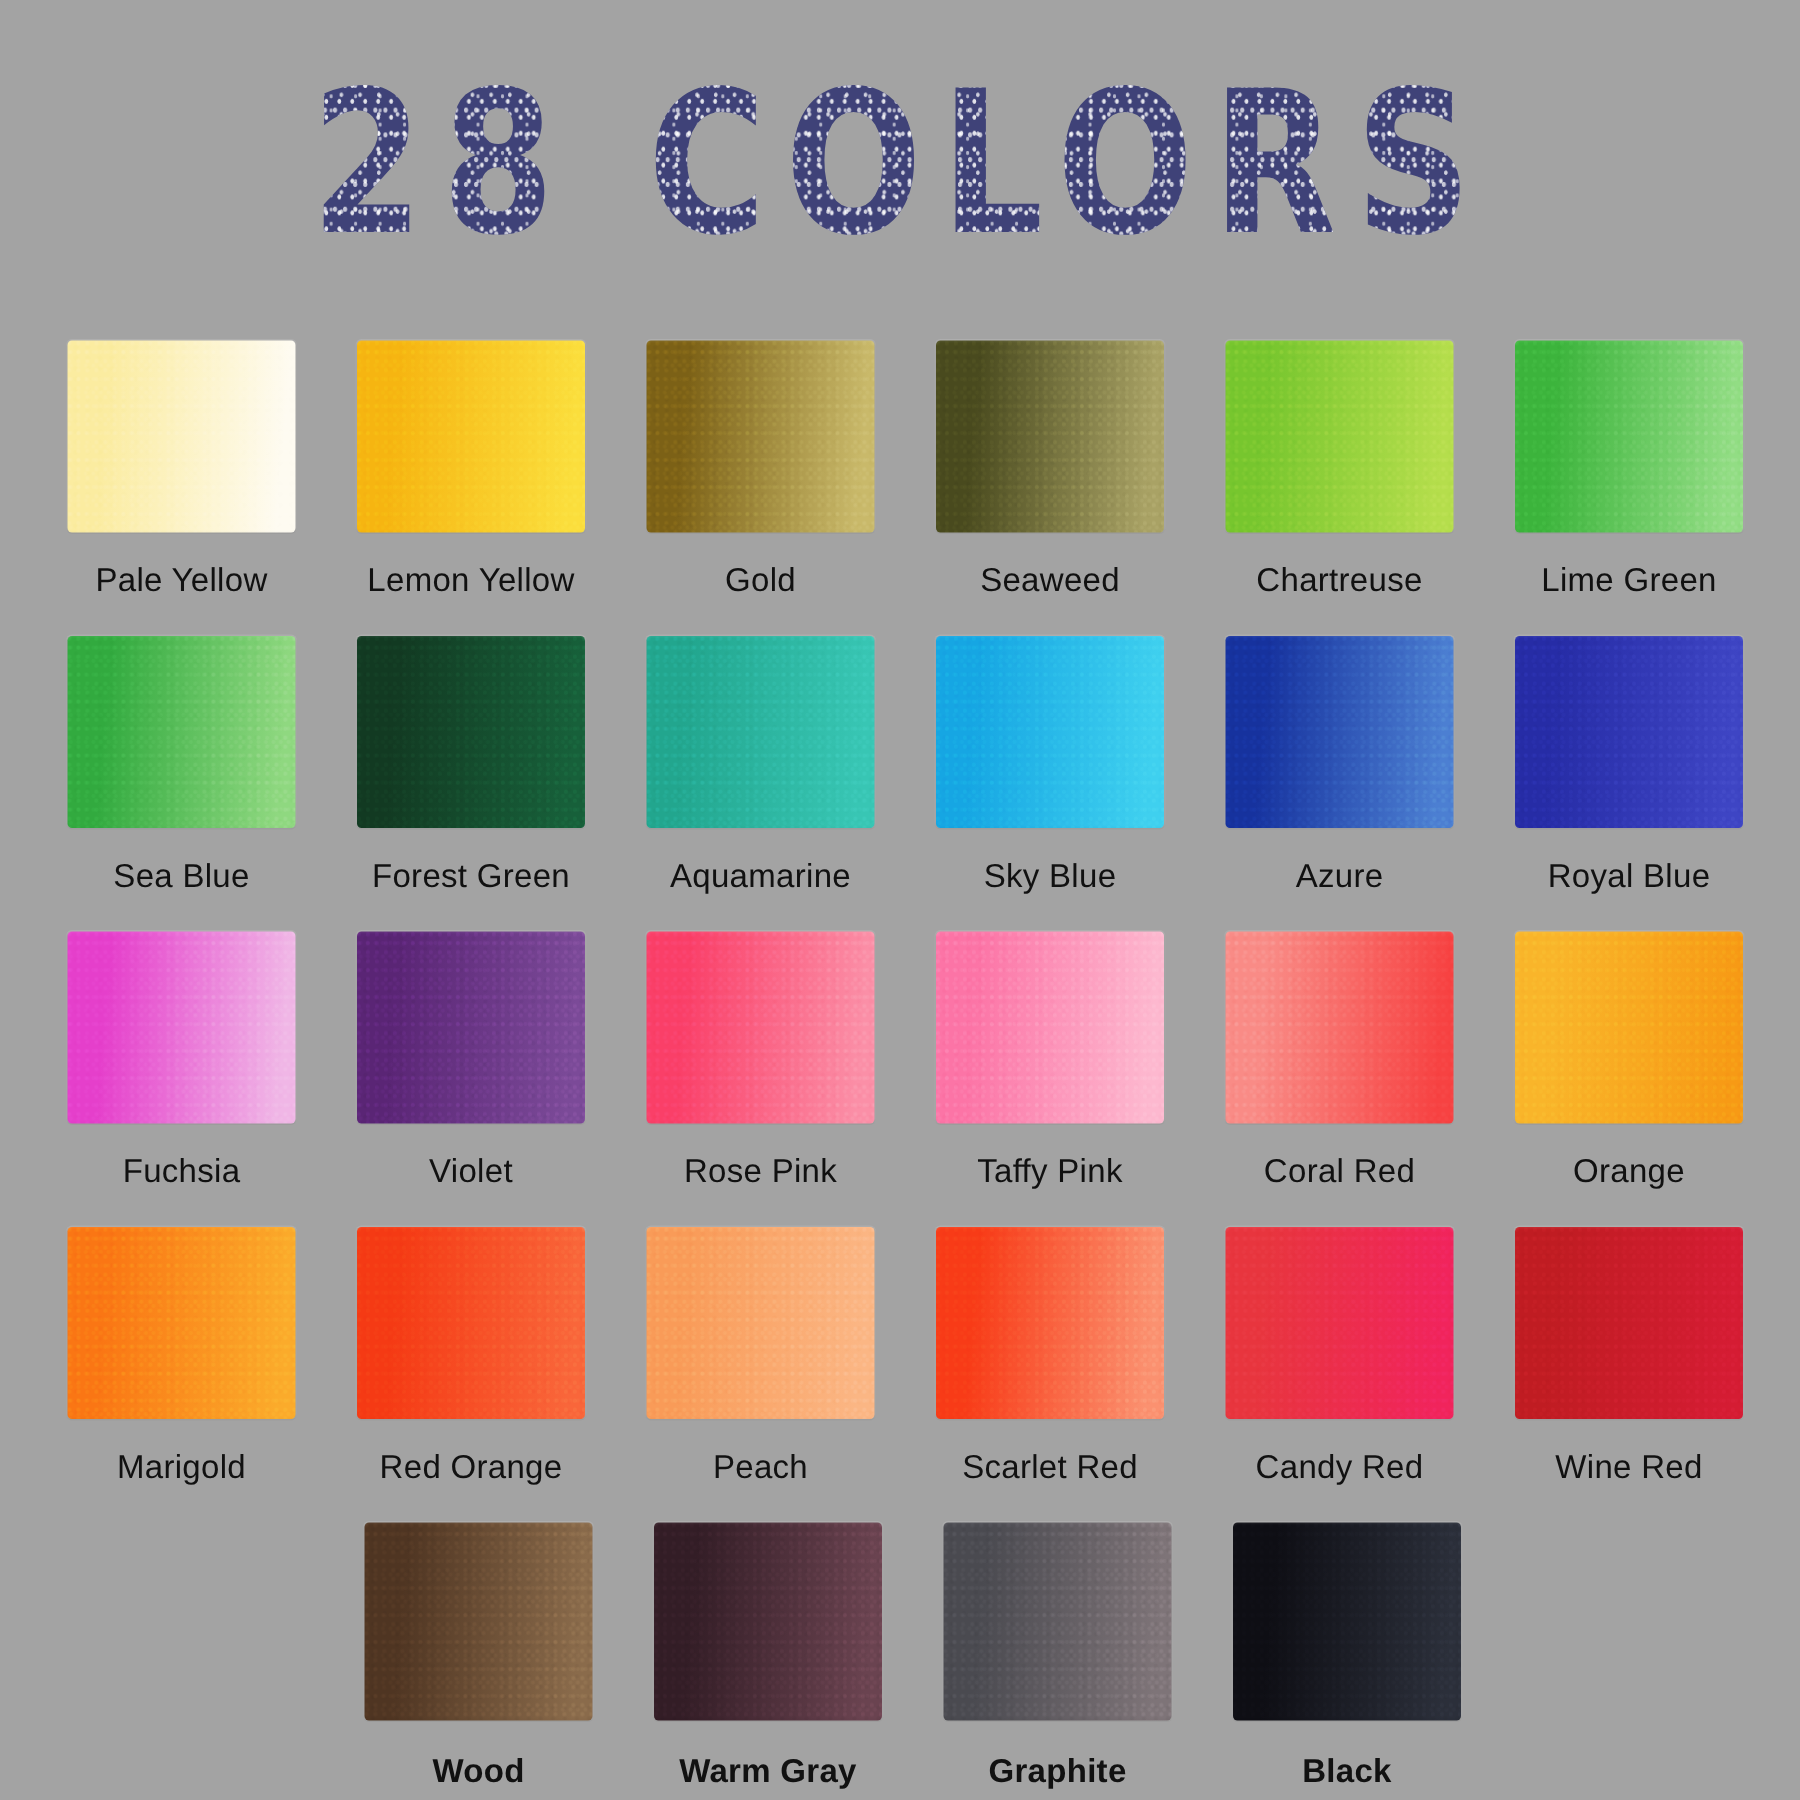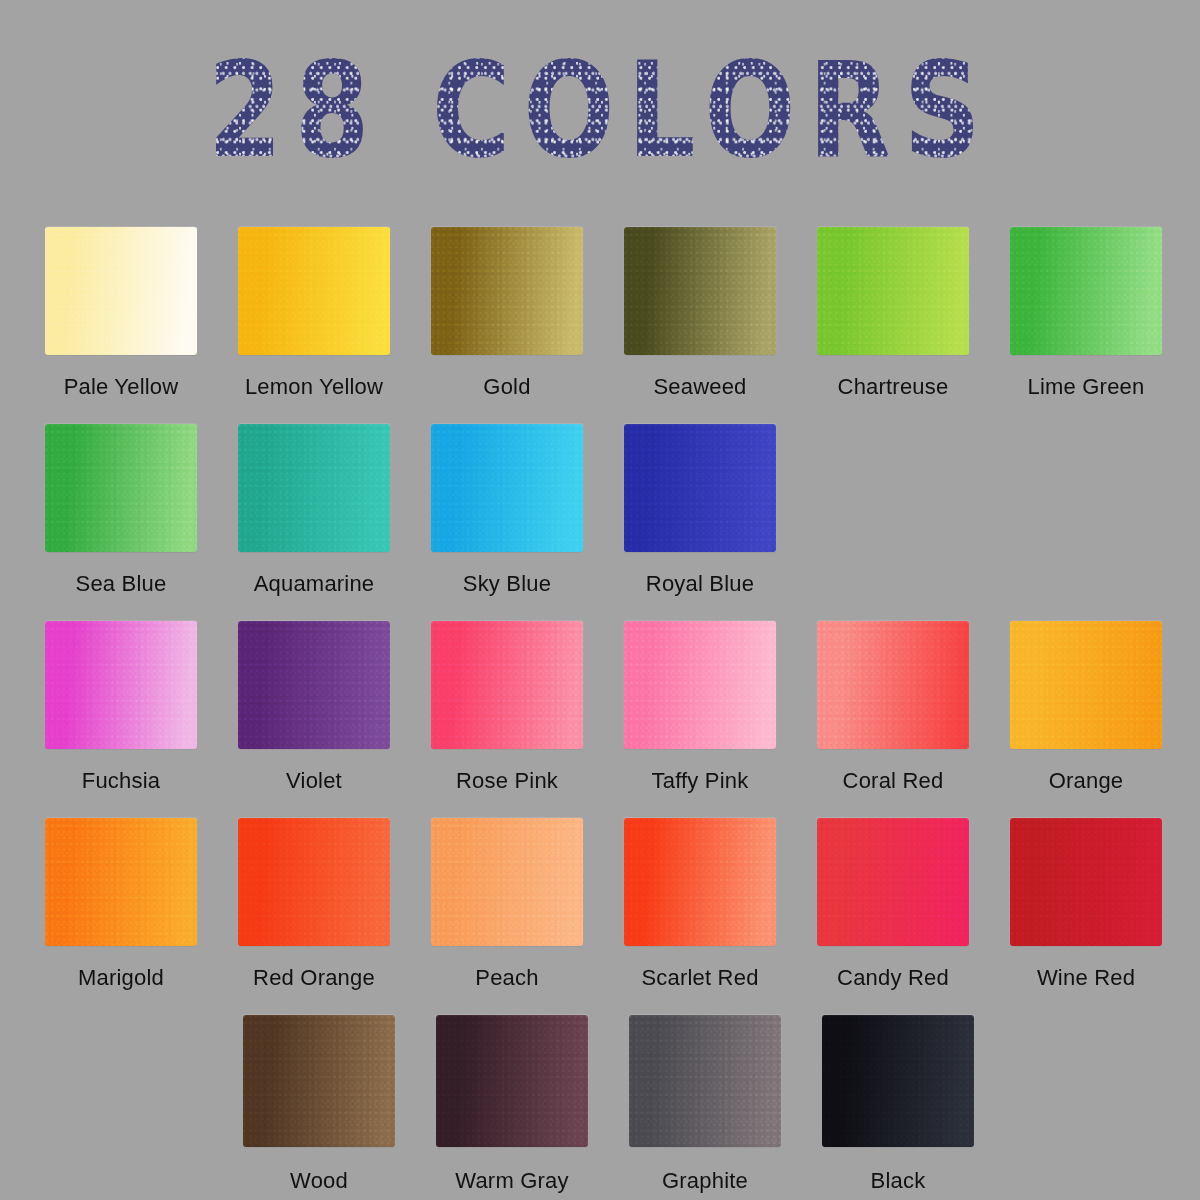--- a/index.html
+++ b/index.html
@@ -187,6 +187,10 @@
           <div class="label">Sea Blue</div>
         </div>
         <div class="cell">
+          <div class="swatch" style="background: linear-gradient(95deg, rgb(18, 58, 34) 0%, rgb(18, 58, 34) 18%, rgb(23, 96, 58) 92%, rgb(23, 96, 58) 100%);"></div>
+          <div class="label">Forest Green</div>
+        </div>
+        <div class="cell">
           <div class="swatch" style="background: linear-gradient(95deg, rgb(34, 166, 142) 0%, rgb(34, 166, 142) 18%, rgb(56, 198, 180) 92%, rgb(56, 198, 180) 100%);"></div>
           <div class="label">Aquamarine</div>
         </div>

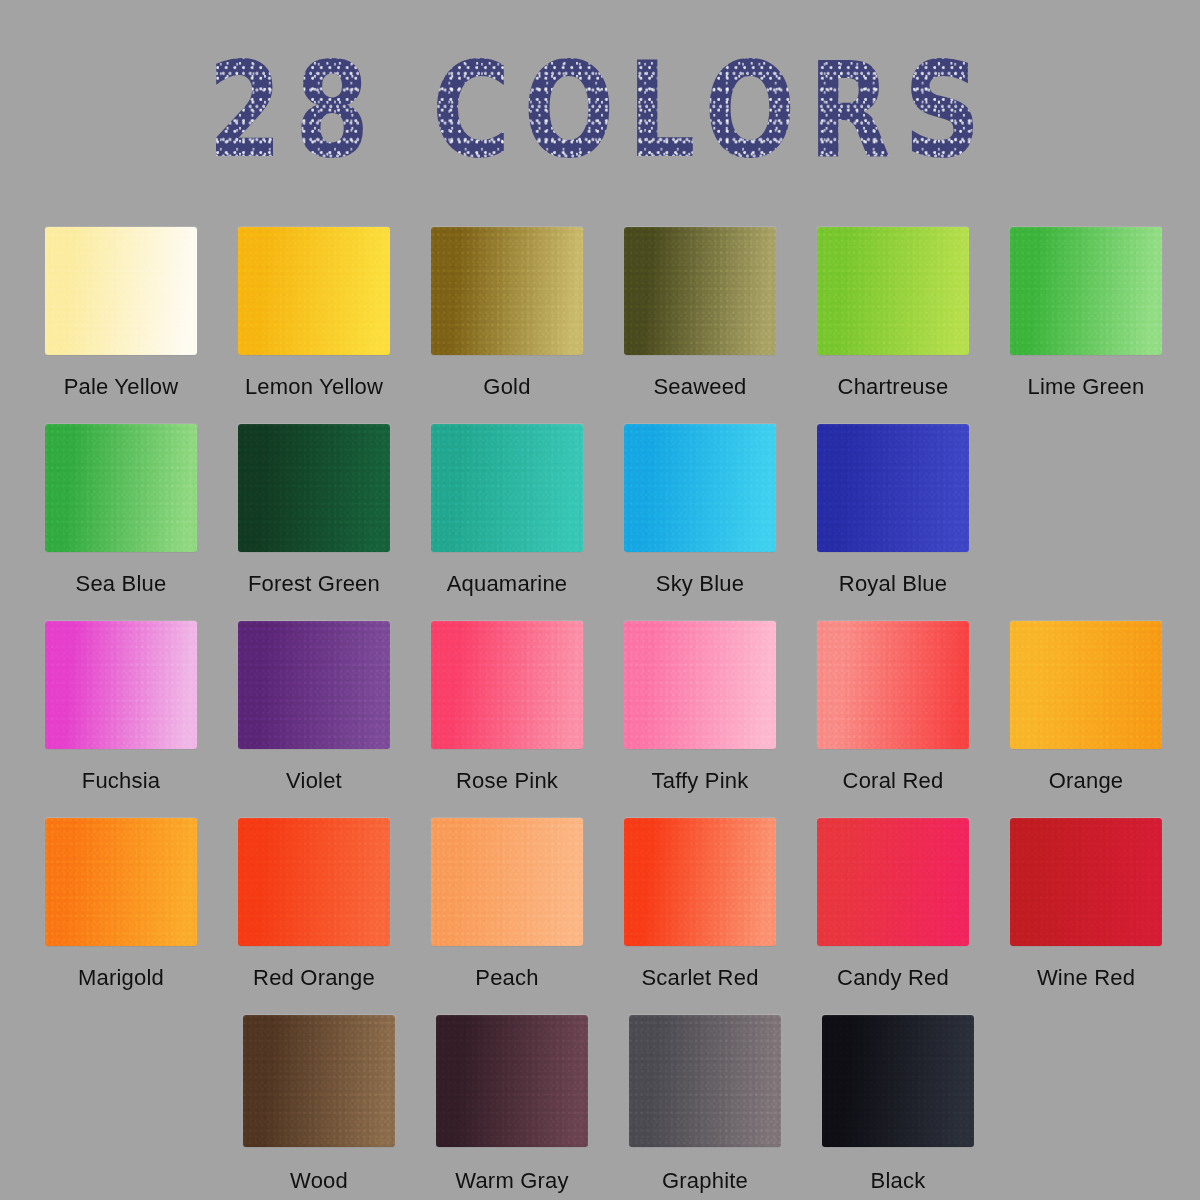--- a/index.html
+++ b/index.html
@@ -199,6 +199,10 @@
           <div class="label">Sky Blue</div>
         </div>
         <div class="cell">
+          <div class="swatch" style="background: linear-gradient(95deg, rgb(22, 50, 158) 0%, rgb(22, 50, 158) 18%, rgb(76, 127, 210) 92%, rgb(76, 127, 210) 100%);"></div>
+          <div class="label">Azure</div>
+        </div>
+        <div class="cell">
           <div class="swatch" style="background: linear-gradient(95deg, rgb(38, 44, 166) 0%, rgb(38, 44, 166) 18%, rgb(62, 69, 196) 92%, rgb(62, 69, 196) 100%);"></div>
           <div class="label">Royal Blue</div>
         </div>

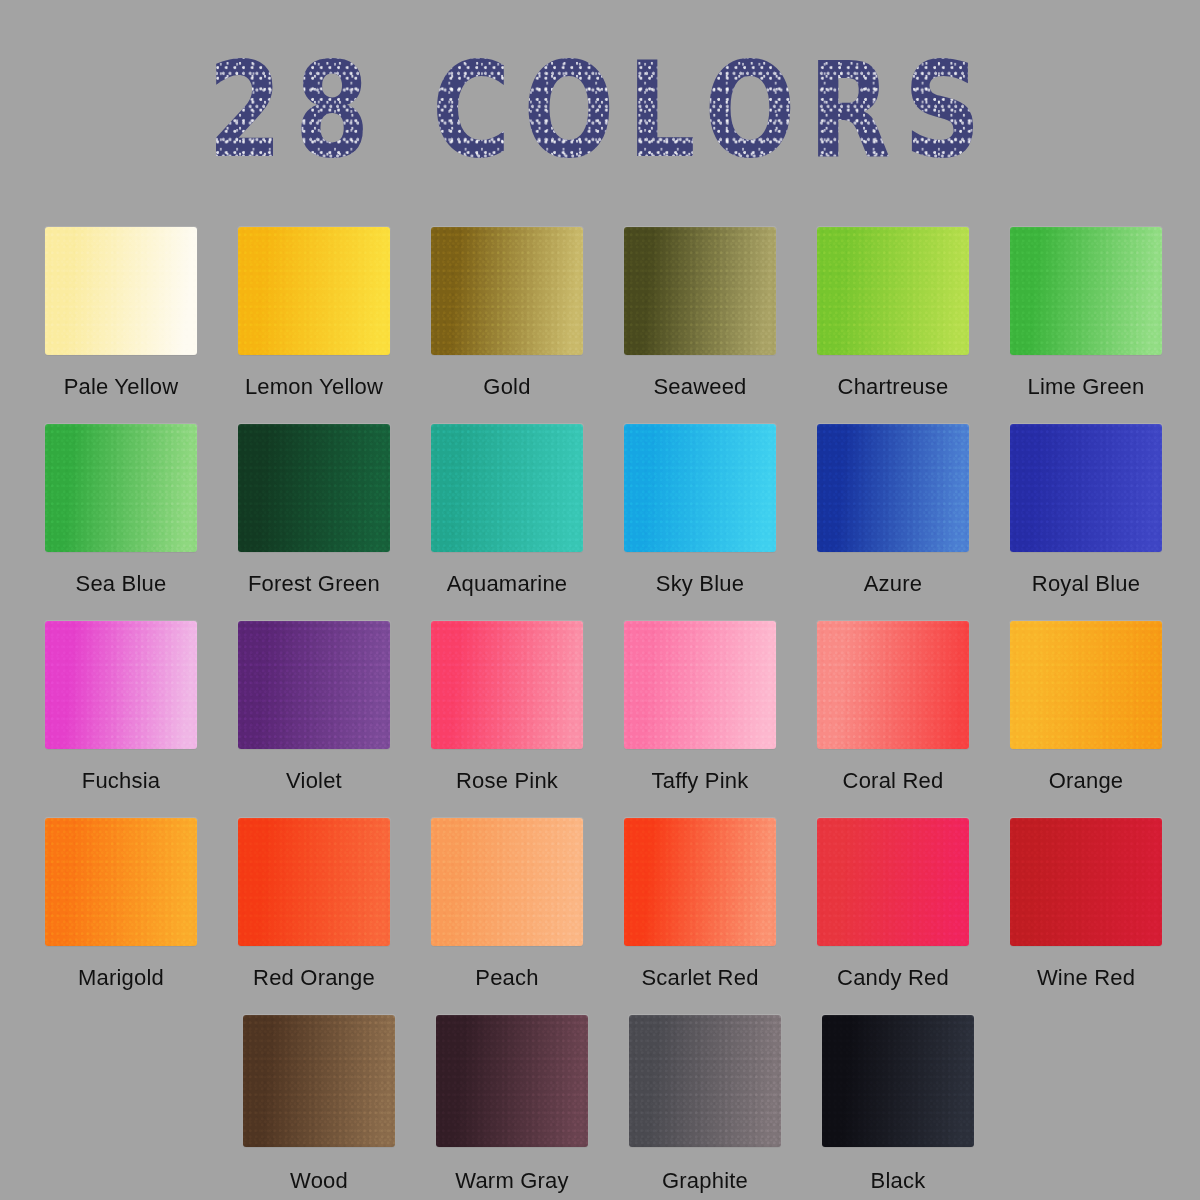--- a/index.html
+++ b/index.html
@@ -88,6 +88,7 @@
   }
   .row.row-last {
     margin-left: 198px;
+    font-weight: bold;
   }
   .cell {
     width: 152px;

